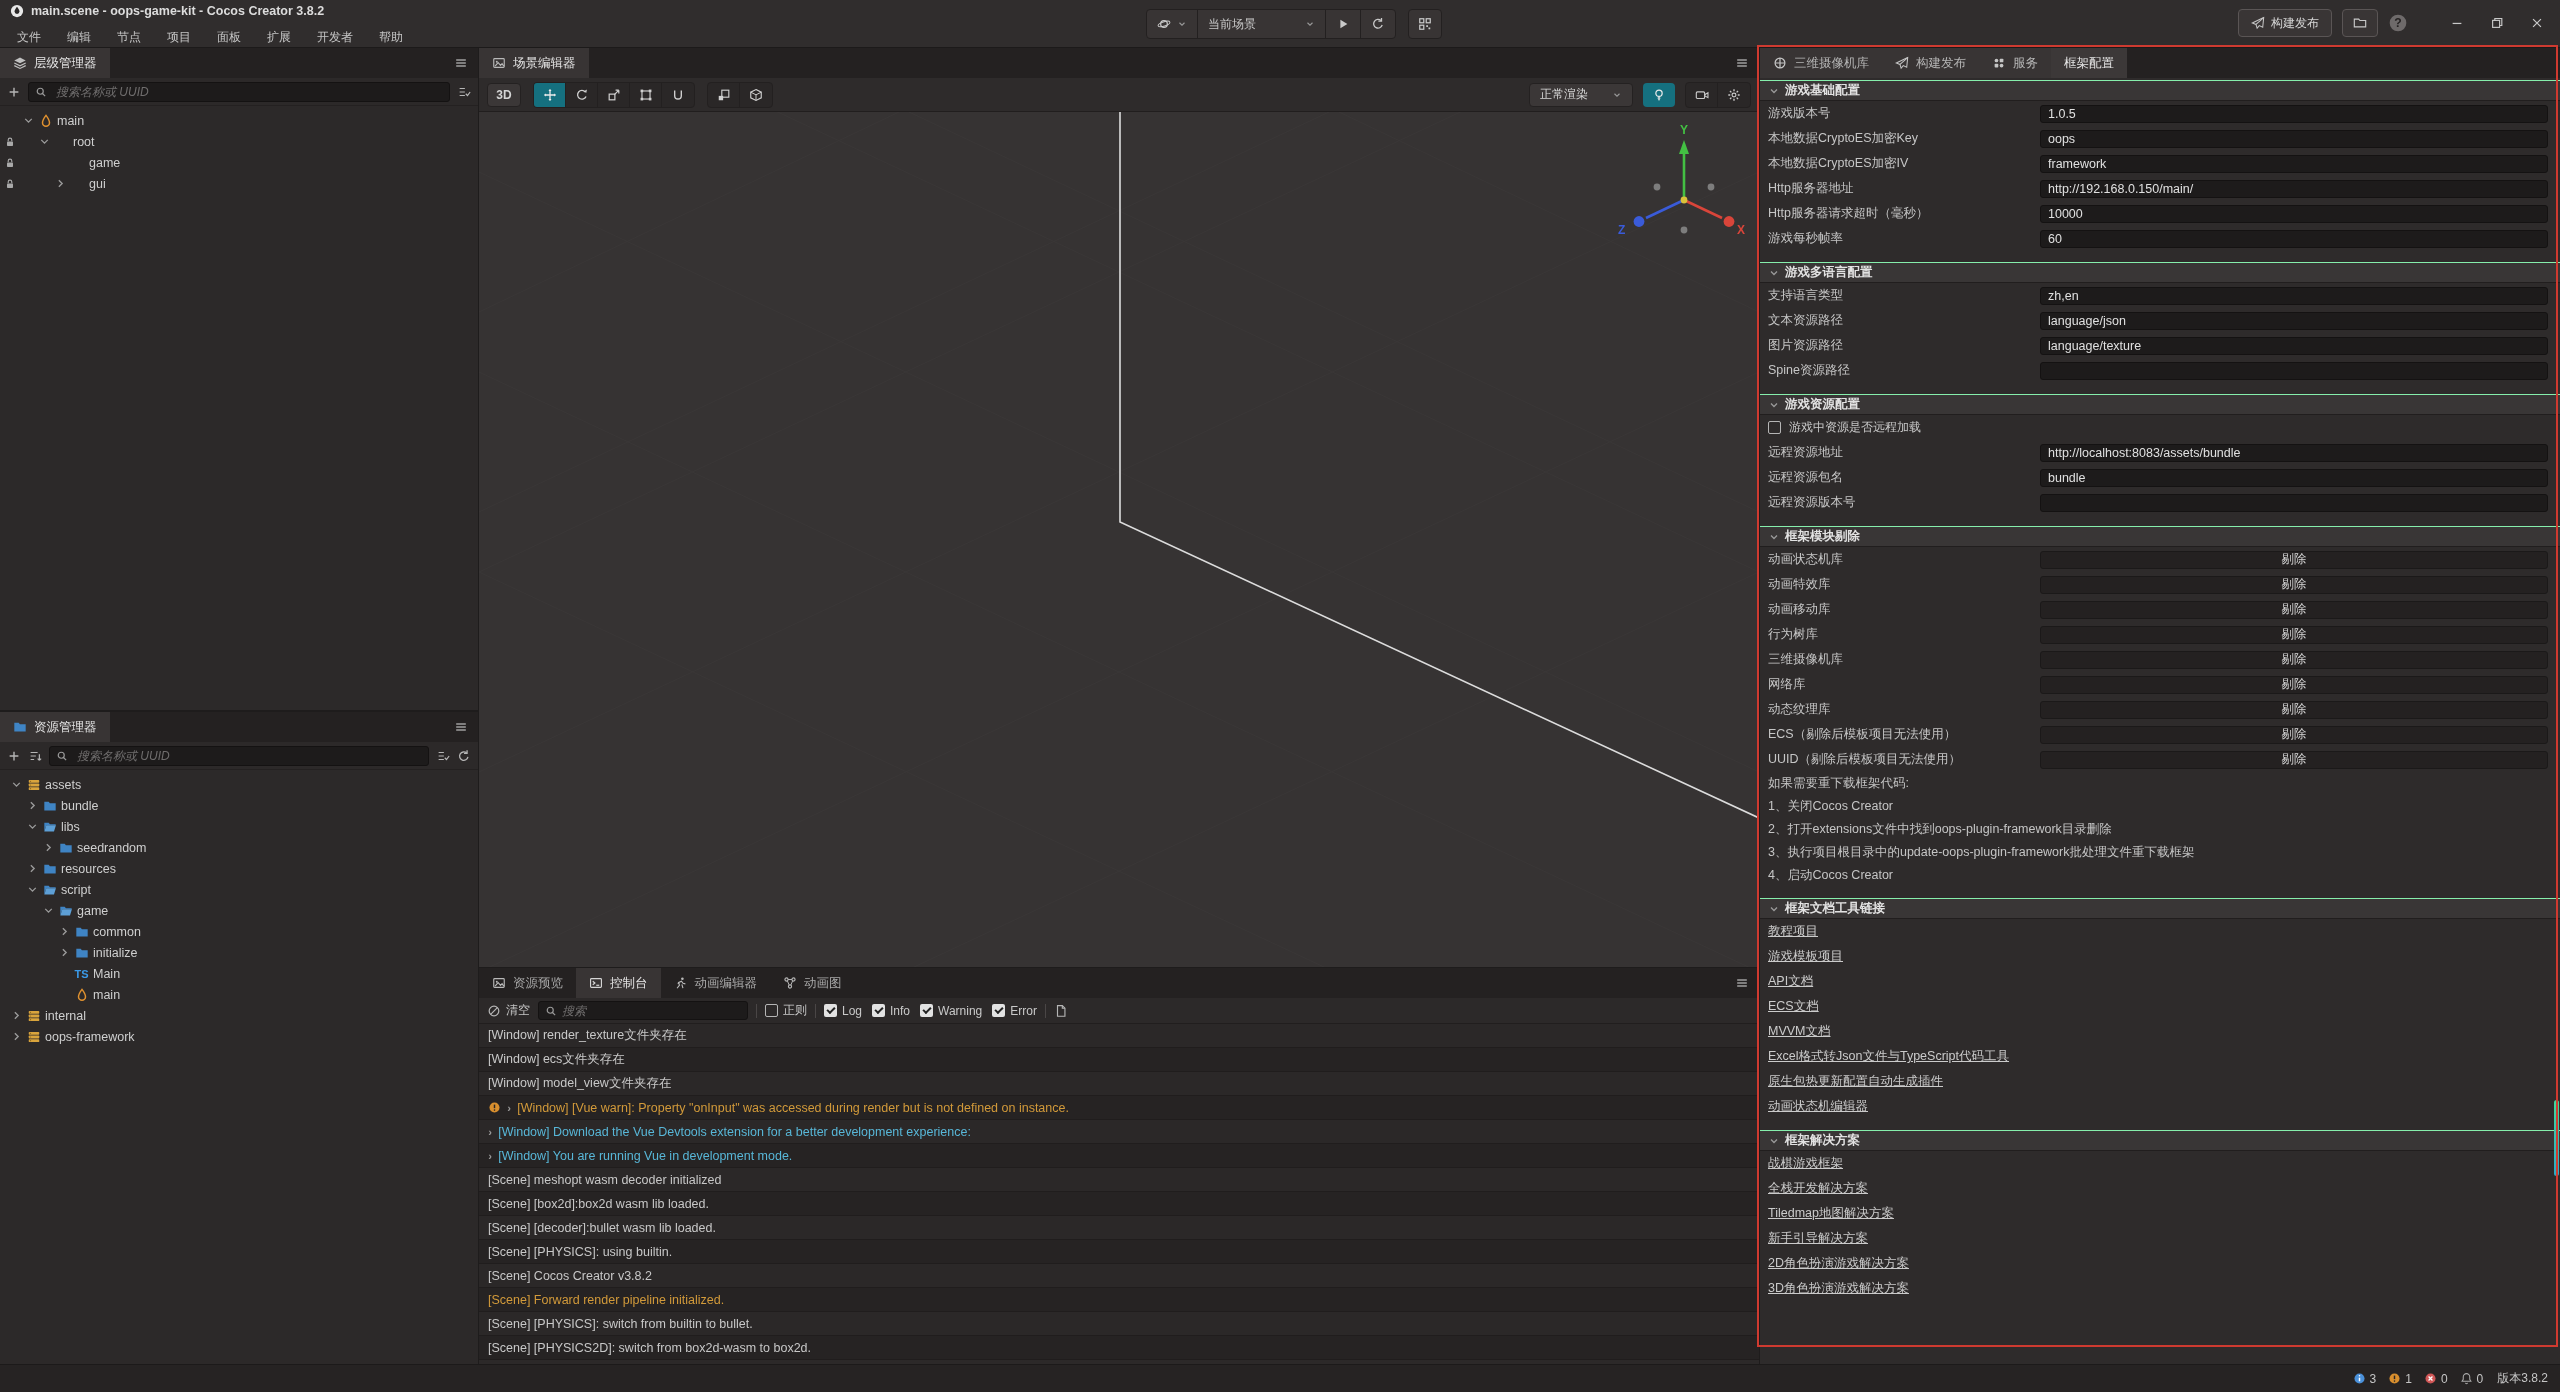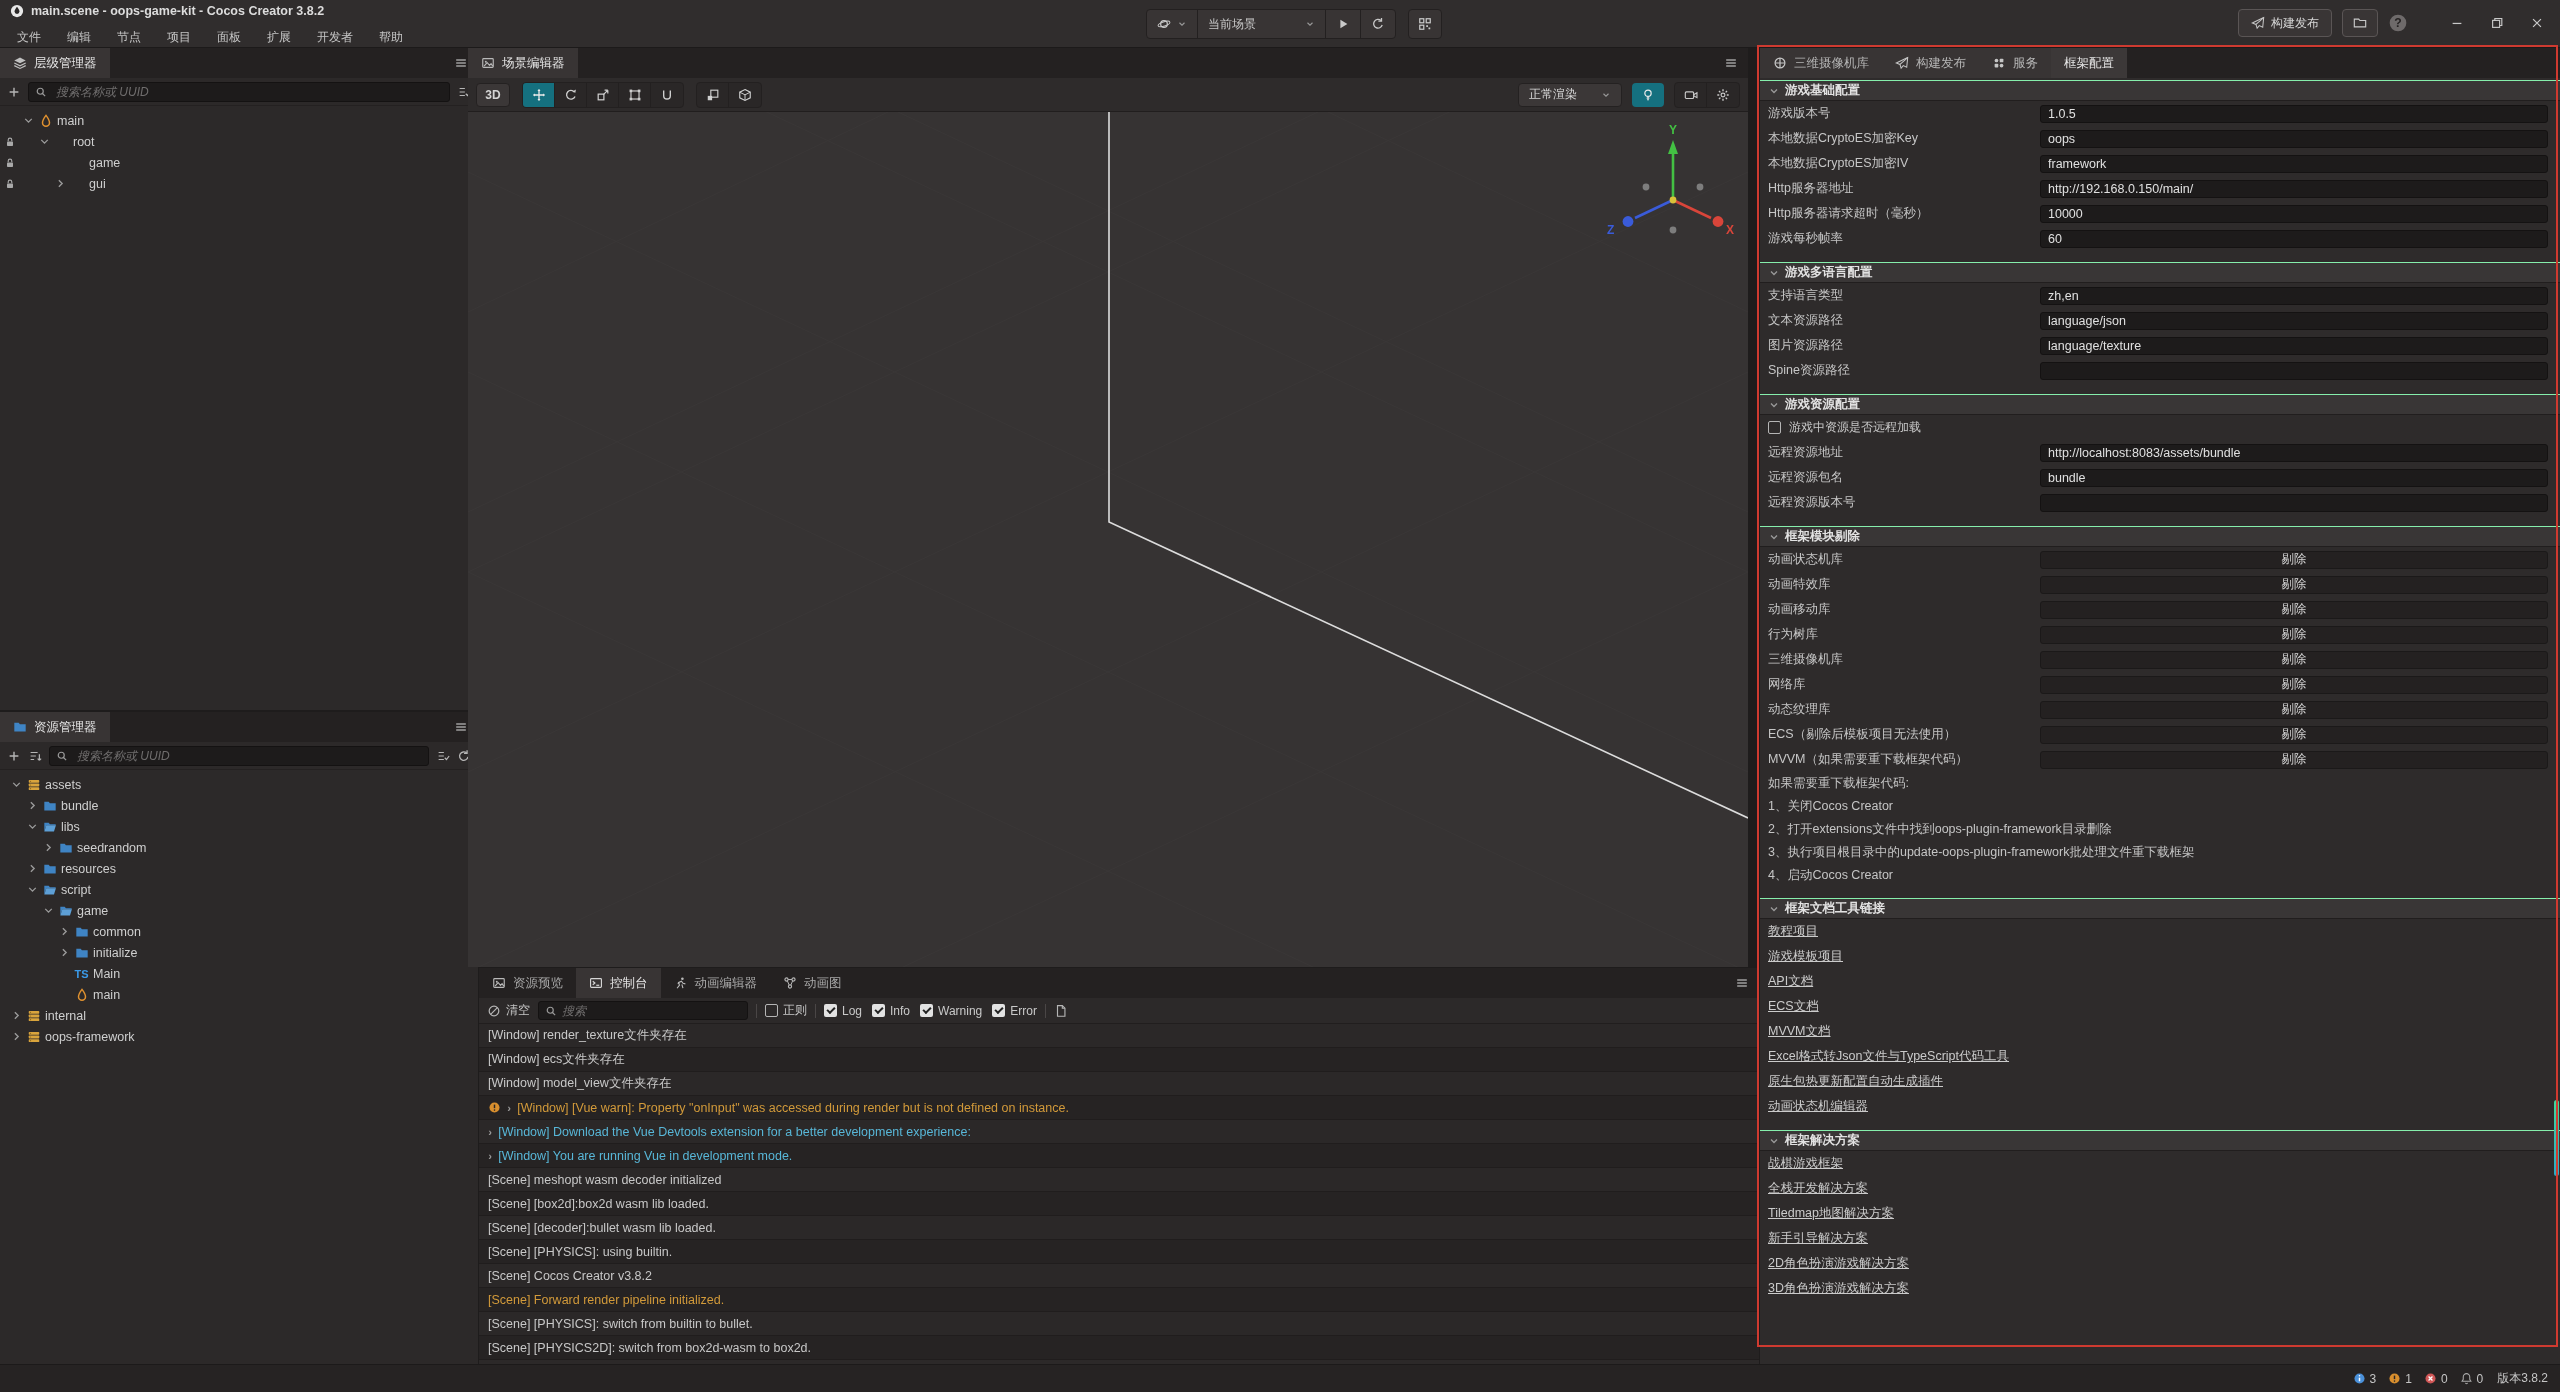--- a/index.html
+++ b/index.html
@@ -662,7 +662,7 @@
       </div>
   </div>
 
-  <div class="panel" id="scene" style="left:468px;top:48px;width:1280px;height:919px">
+  <div class="panel" id="scene" style="left:479px;top:48px;width:1280px;height:919px">
     <div class="ptabs">
       <div class="ptab active">
         <span class="ic">

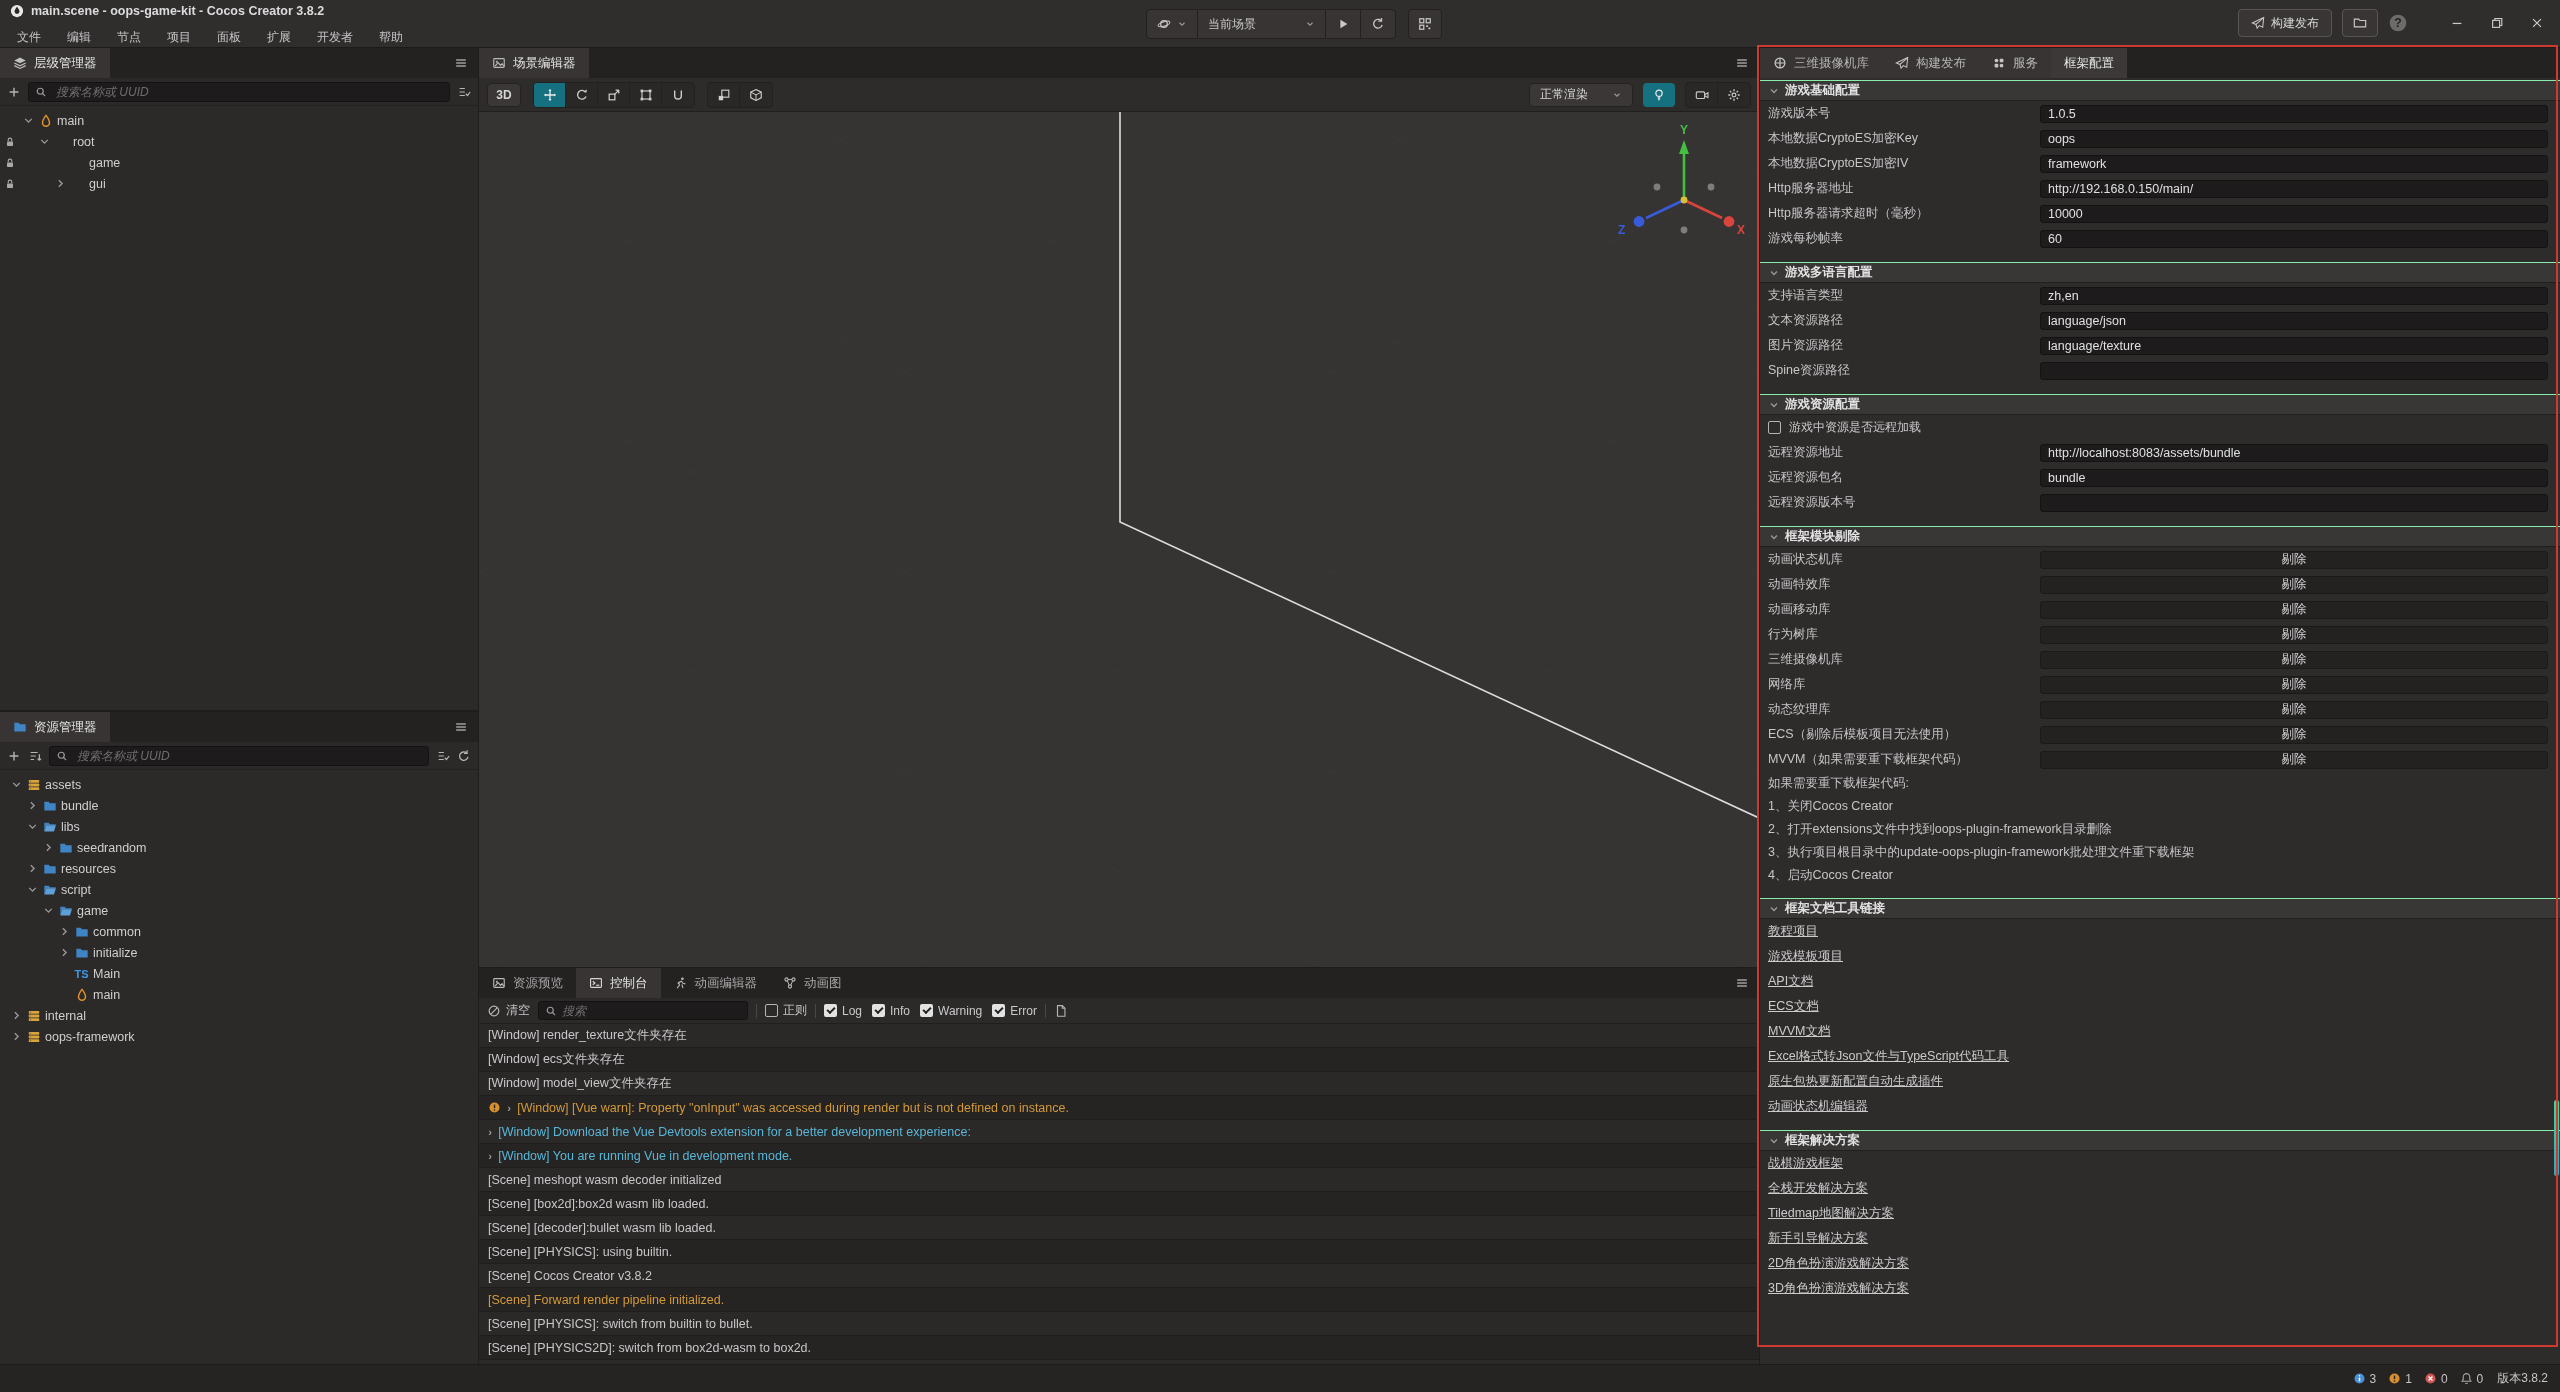--- a/index.html
+++ b/index.html
@@ -1146,7 +1146,7 @@
             <div class="modstrip">剔除</div>
           </div>
           <div class="prow">
-            <span class="plabel">MVVM（如果需要重下载框架代码）</span>
+            <span class="plabel">UUID（剔除后模板项目无法使用）</span>
             <div class="modstrip">剔除</div>
           </div>
           <div class="note">如果需要重下载框架代码:</div>

